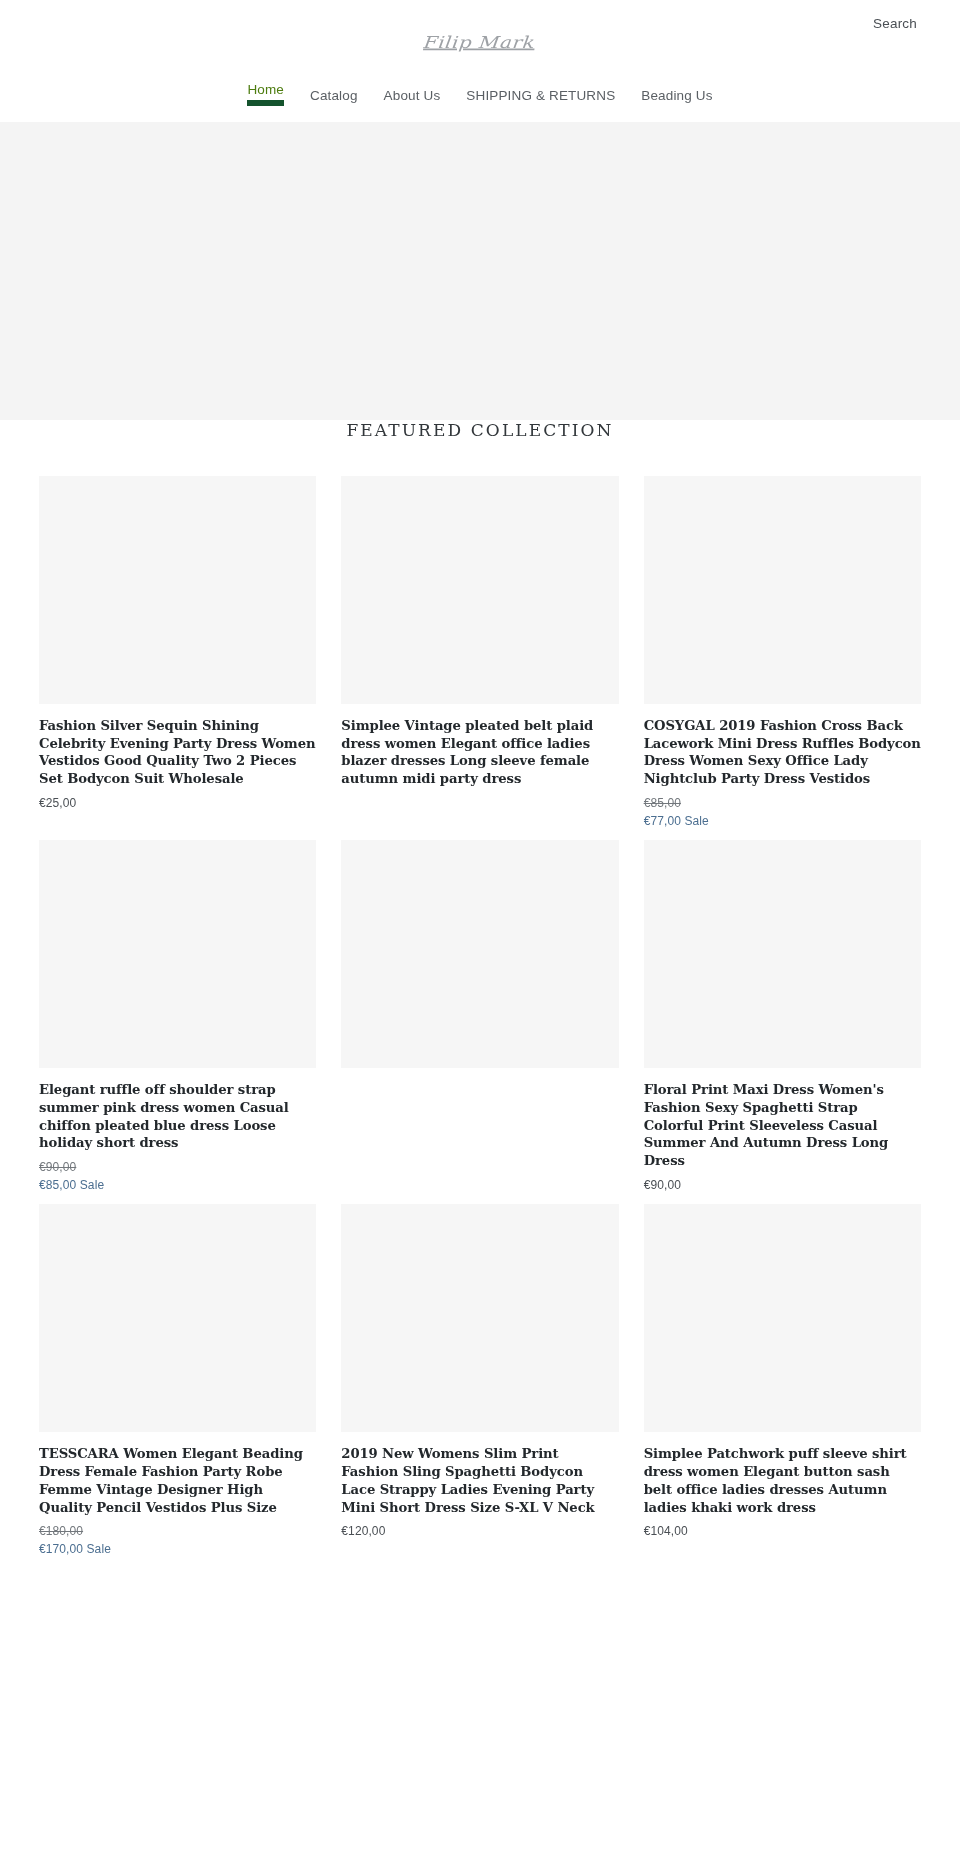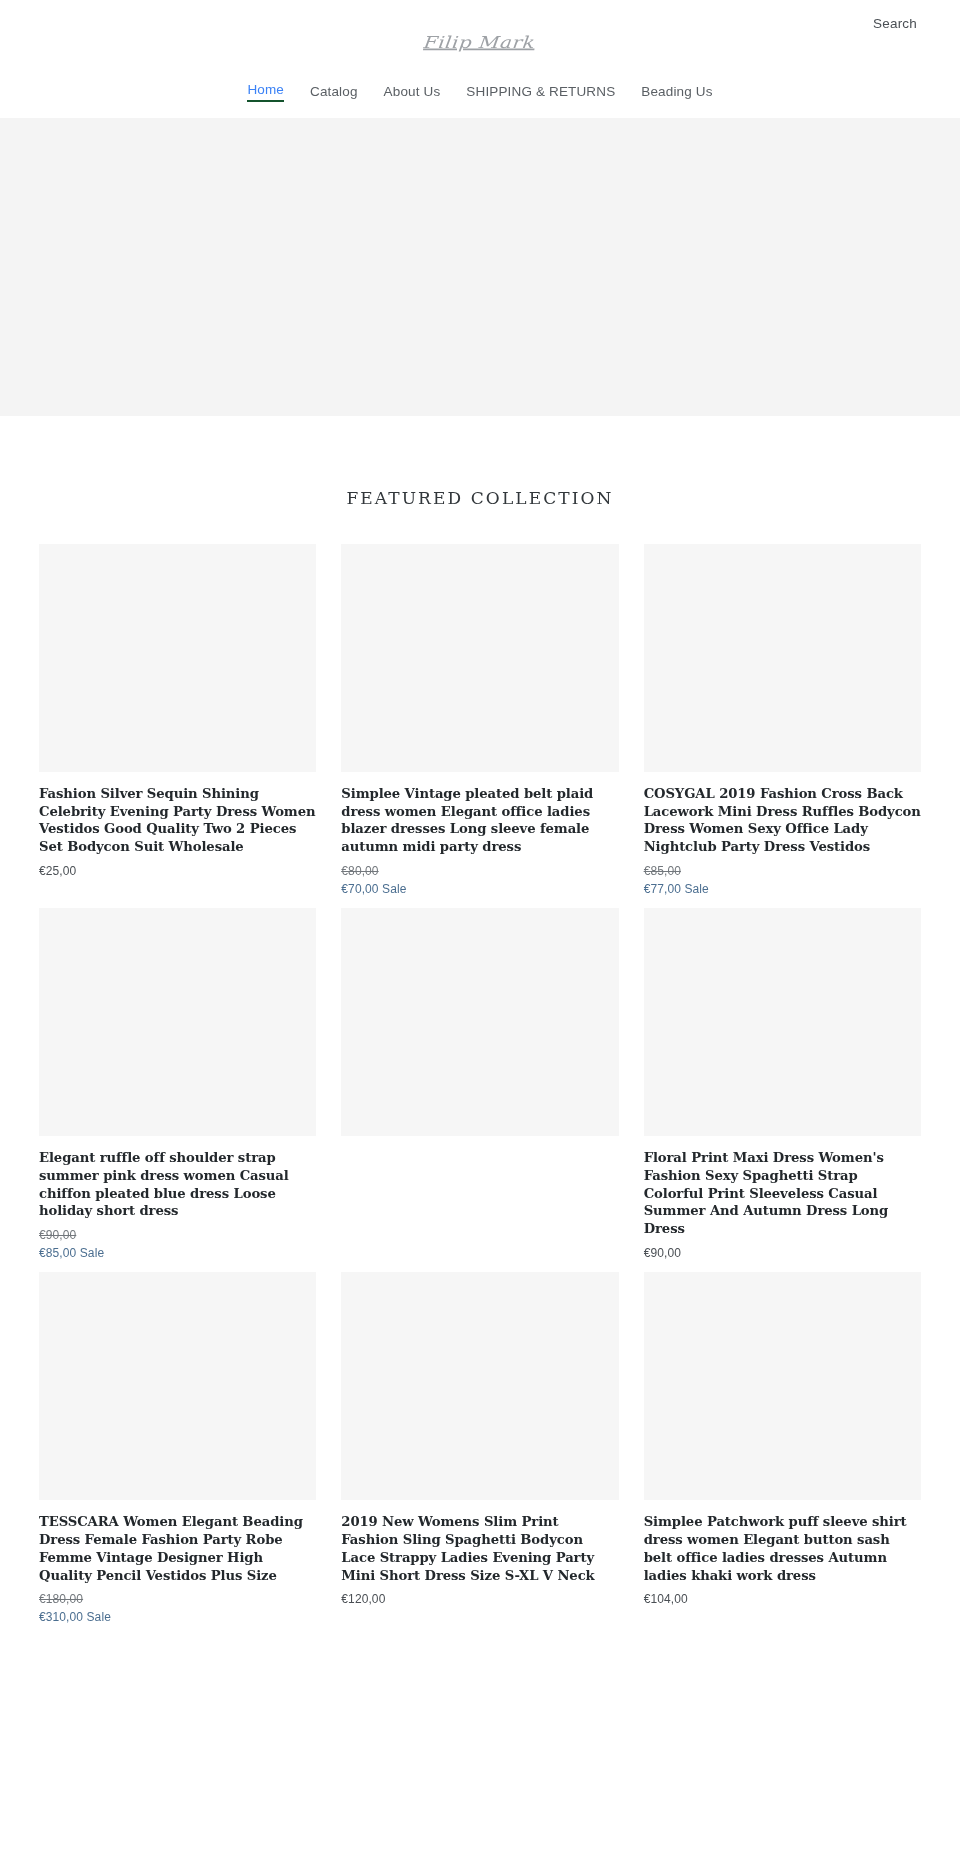--- a/index.html
+++ b/index.html
@@ -86,8 +86,8 @@
   }
 
   .nav-link.is-active {
-    color: #3b82f6;
-    border-bottom: 2px solid #14532d;
+    color: #4d7c0f;
+    border-bottom: 6px solid #14532d;
   }
 
   

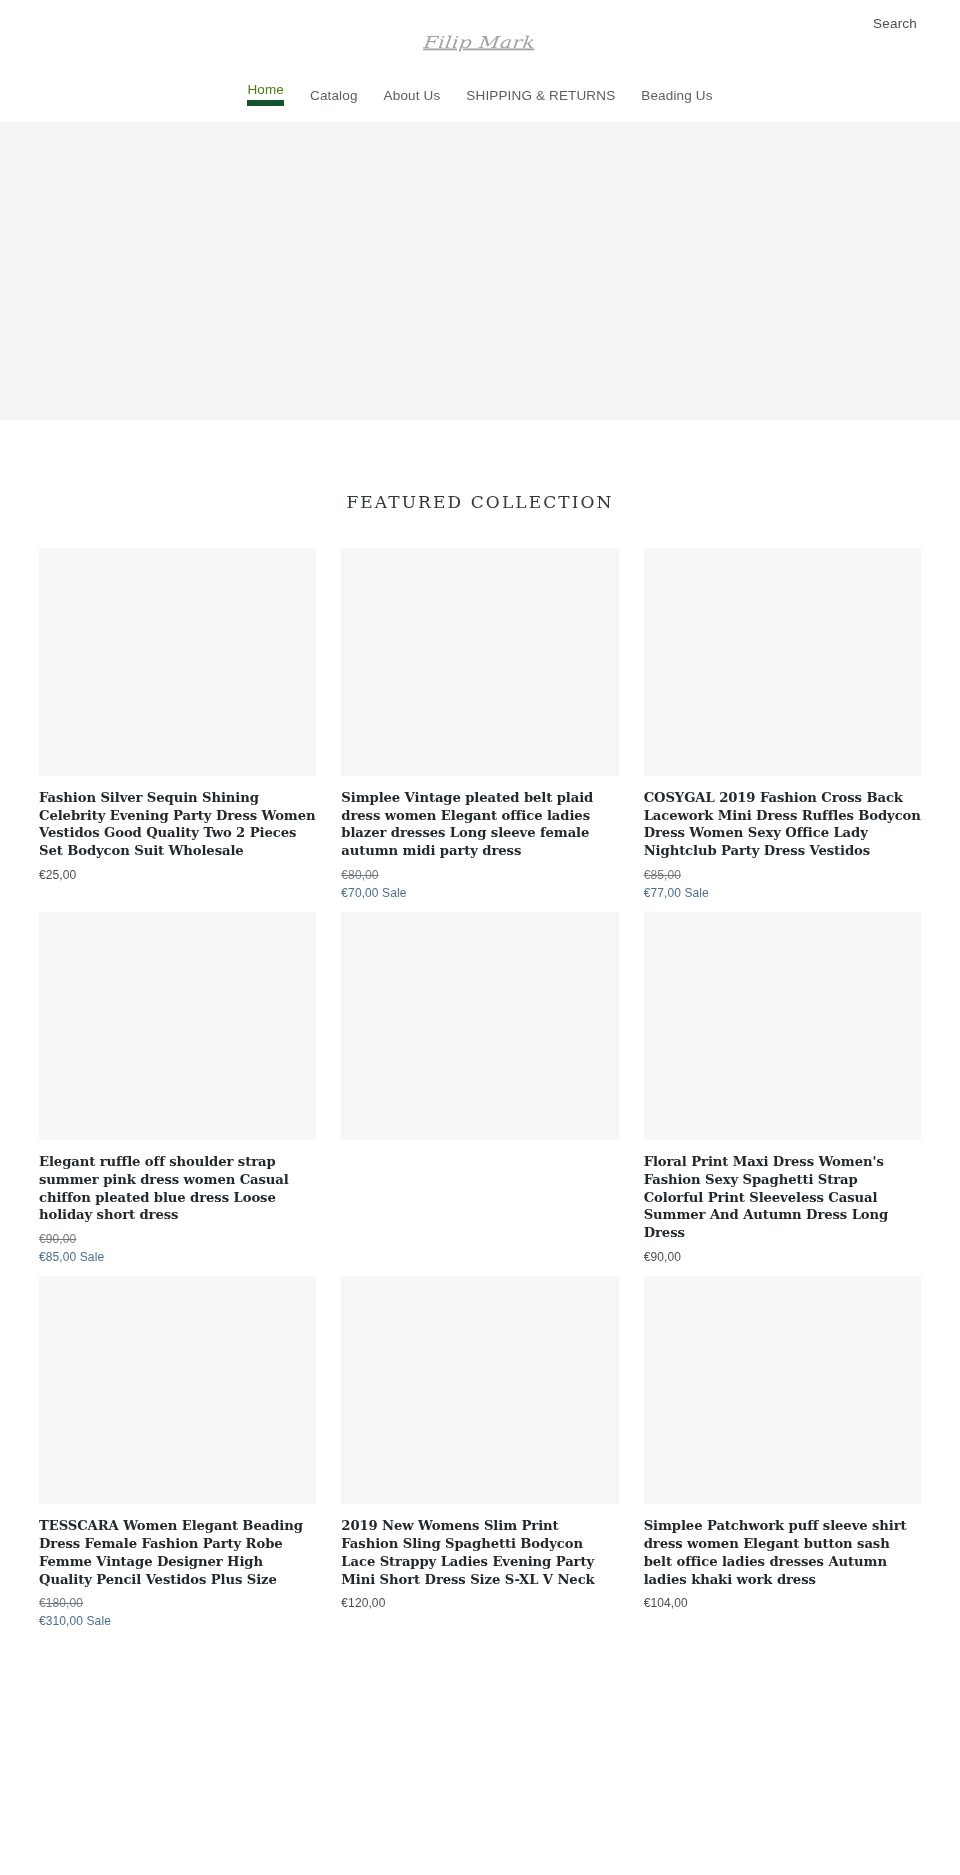--- a/index.html
+++ b/index.html
@@ -109,7 +109,6 @@
     font-weight: 400;
     letter-spacing: 2.1px;
     color: #32373b;
-    margin-top: 72px;
     margin-bottom: 36px;
   }
 

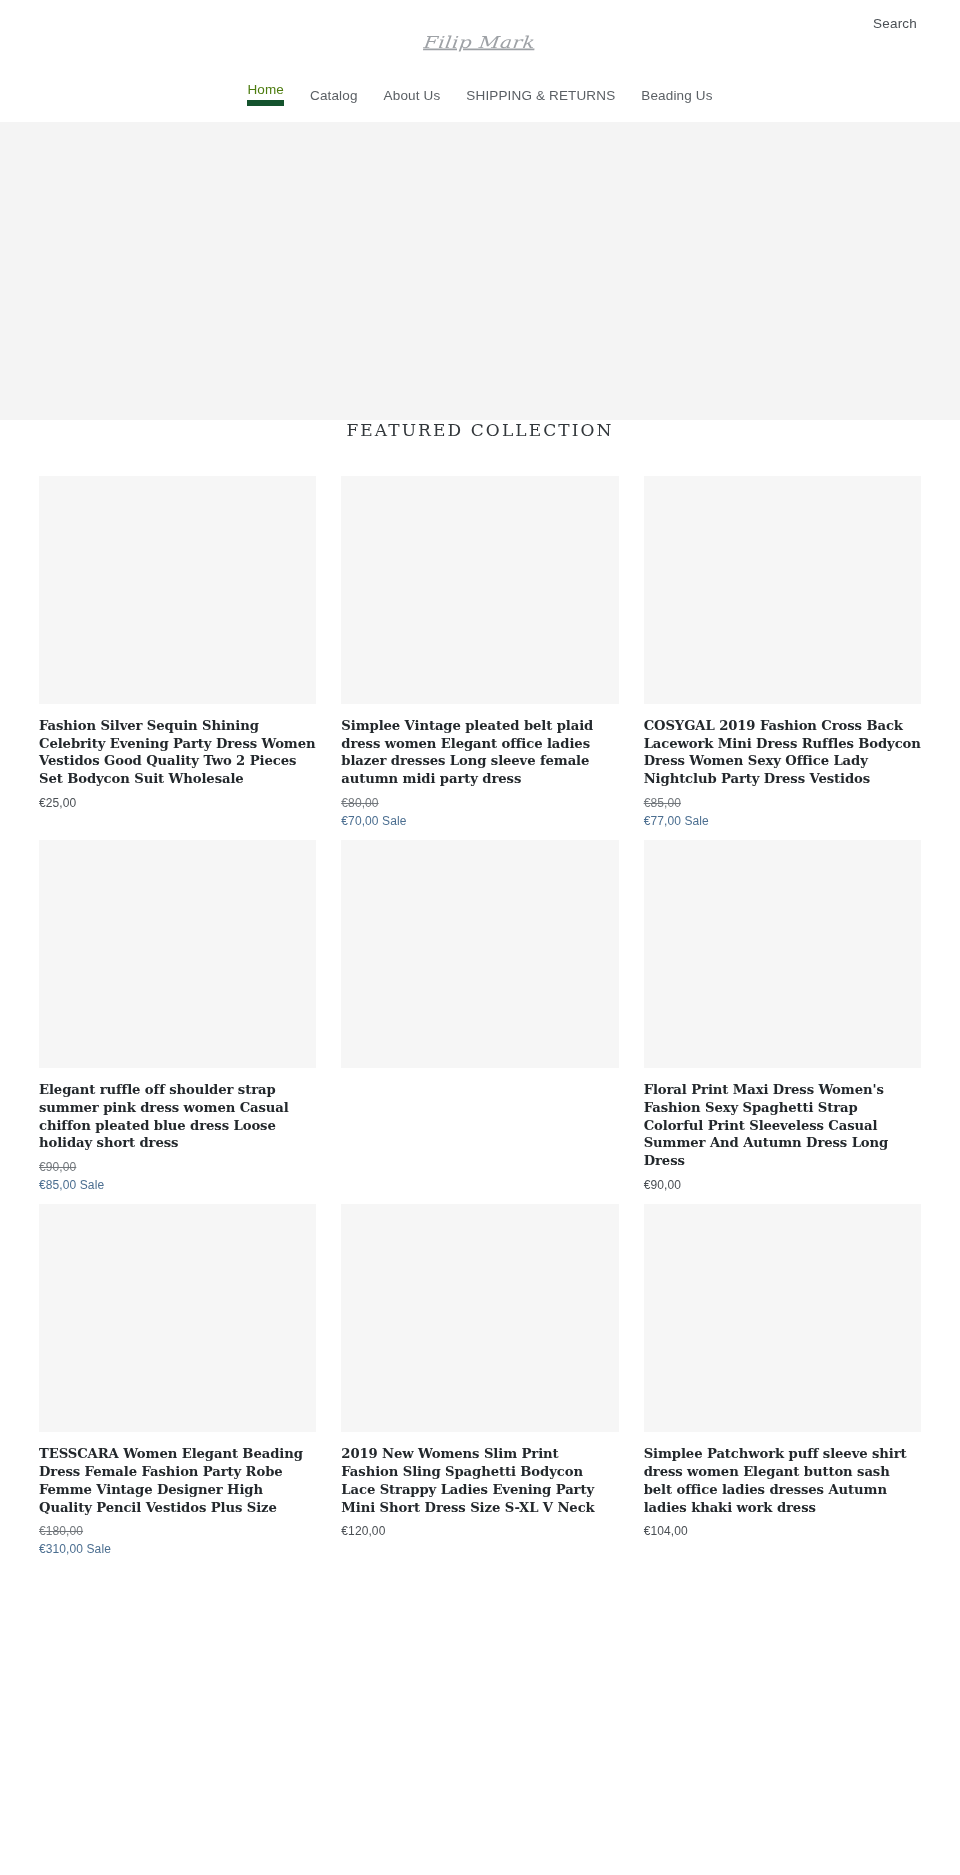--- a/index.html
+++ b/index.html
@@ -218,10 +218,6 @@
         <a class="product-thumb" href="#"></a>
         <div class="product-info">
           <a class="product-title" href="#">Simplee Vintage pleated belt plaid dress women Elegant office ladies blazer dresses Long sleeve female autumn midi party dress</a>
-          <div class="product-prices">
-            <span class="price-was">€80,00</span>
-            <span class="price-sale"><span>€70,00</span> <span class="price-sale-tag">Sale</span></span>
-          </div>
         </div>
       </div>
 

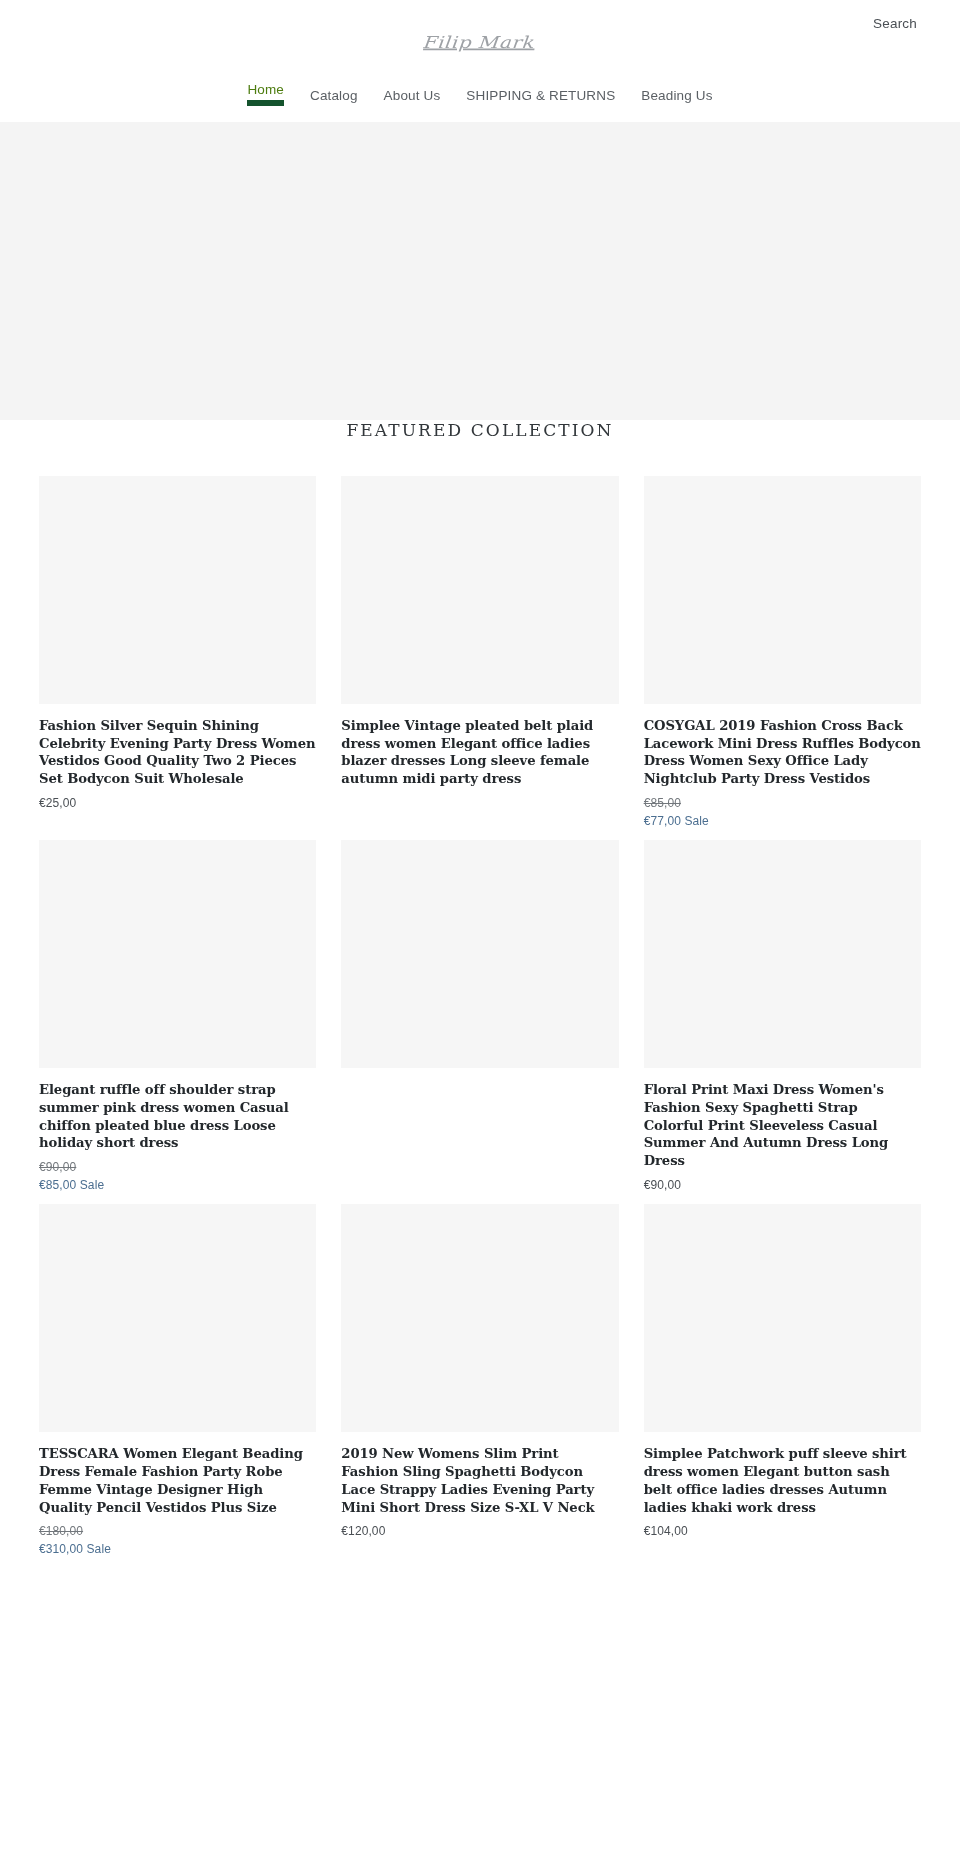--- a/index.html
+++ b/index.html
@@ -263,7 +263,7 @@
           <a class="product-title" href="#">TESSCARA Women Elegant Beading Dress Female Fashion Party Robe Femme Vintage Designer High Quality Pencil Vestidos Plus Size</a>
           <div class="product-prices">
             <span class="price-was">€180,00</span>
-            <span class="price-sale"><span>€310,00</span> <span class="price-sale-tag">Sale</span></span>
+            <span class="price-sale"><span>€170,00</span> <span class="price-sale-tag">Sale</span></span>
           </div>
         </div>
       </div>

